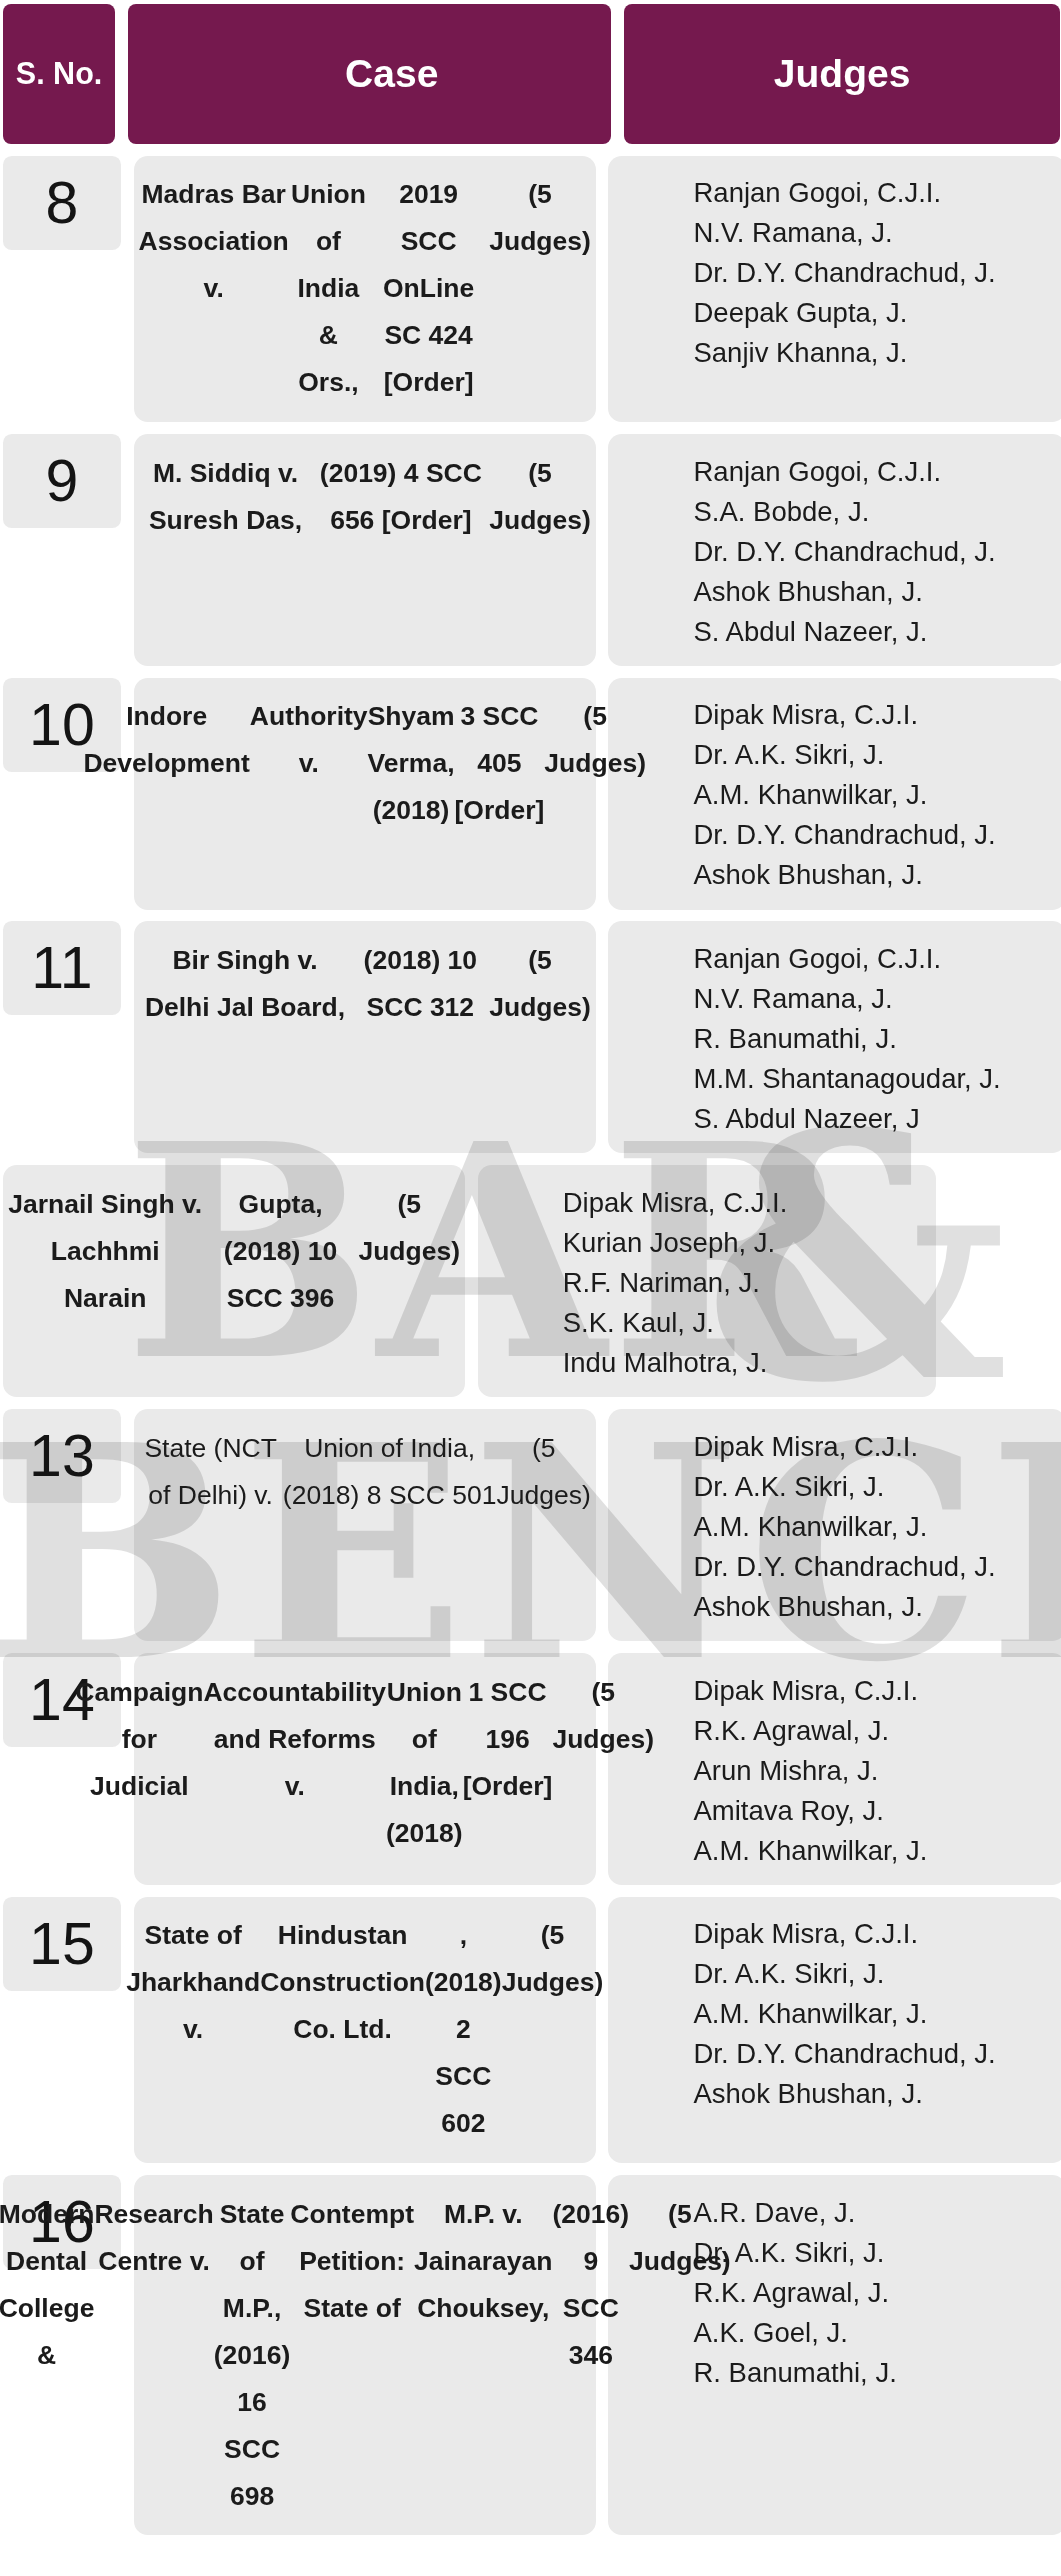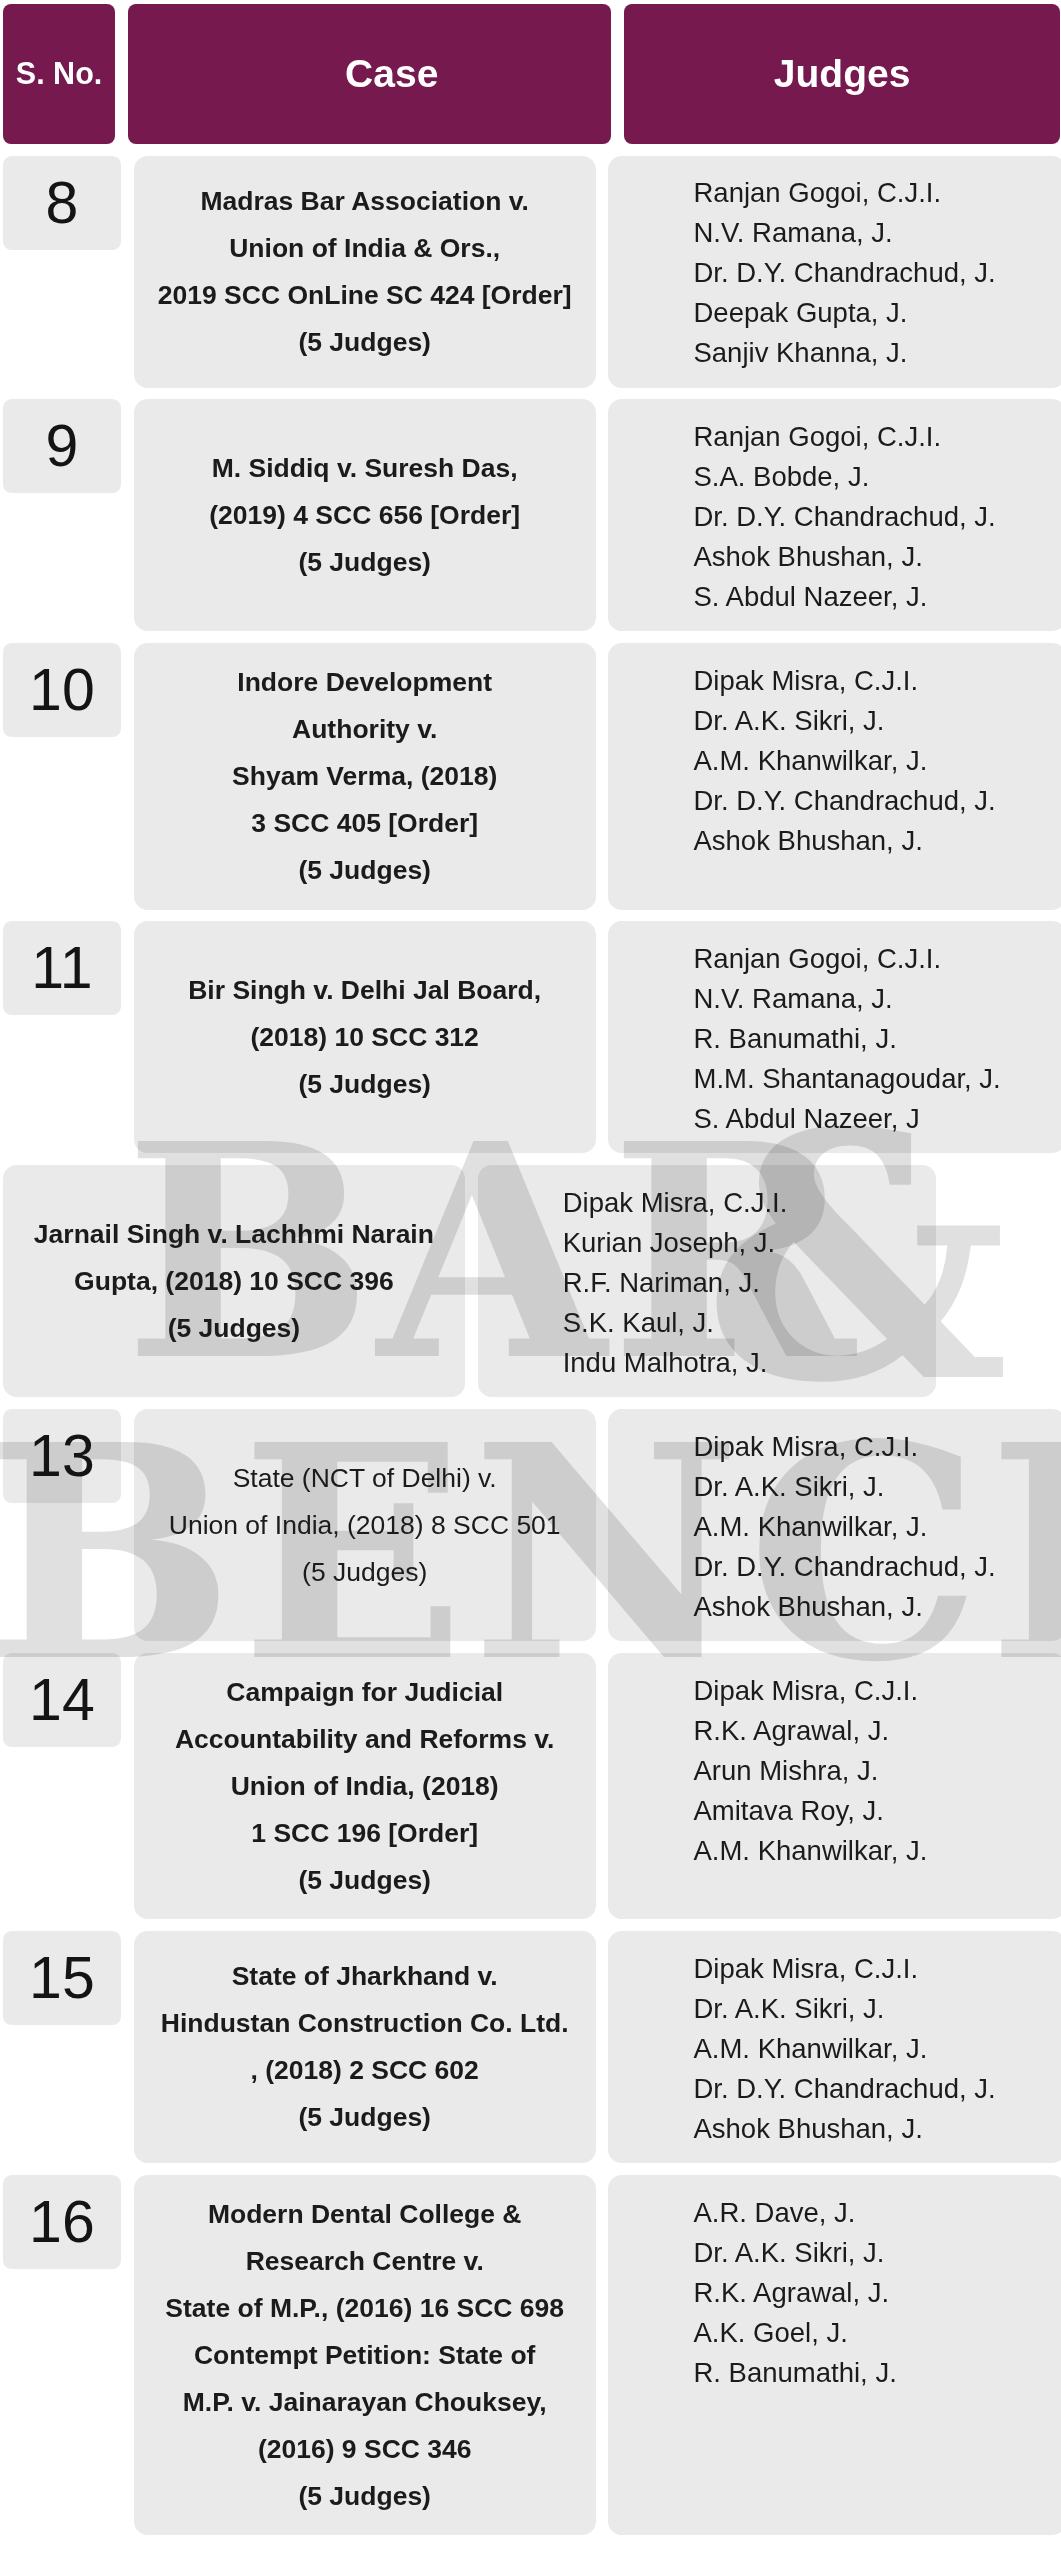--- a/index.html
+++ b/index.html
@@ -50,7 +50,7 @@
   }
   .case-cell {
     width: 462px; flex: none;
-    display: flex; flex-direction: column; justify-content: center;
+    display: flex; flex-direction: row; justify-content: center;
     text-align: center;
     font-size: 26.5px; font-weight: 700; line-height: 47px;
     padding: 15.7px 4.9px;

